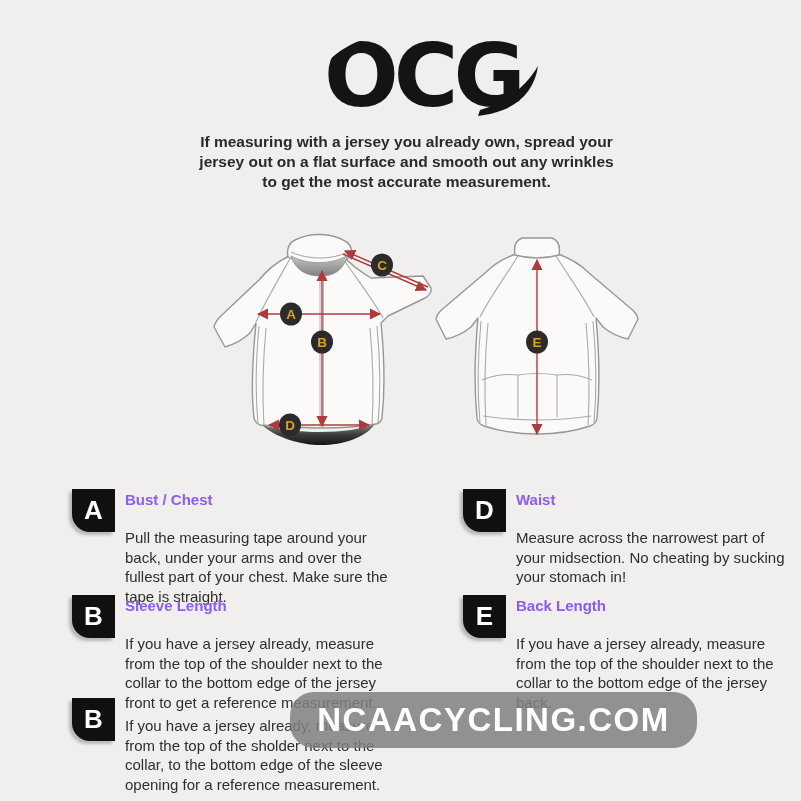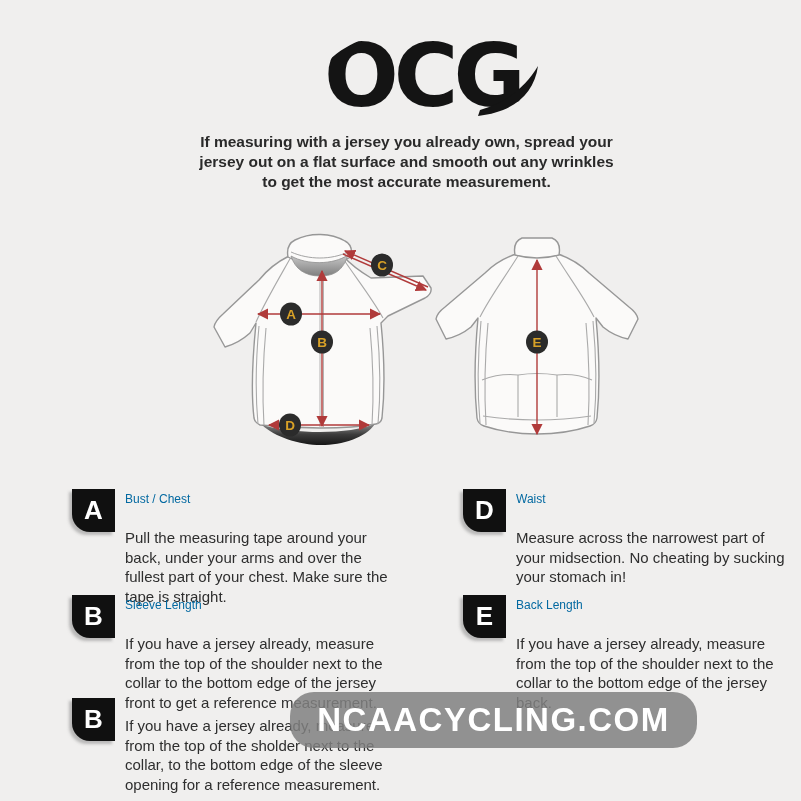--- a/index.html
+++ b/index.html
@@ -31,7 +31,7 @@
          font-size:26px;font-weight:bold;border-radius:0 0 0 18px;
          box-shadow:-3px 3px 3px rgba(140,140,140,.55);}
   .sec-text{margin-left:10px;width:305px;}
-  .sec-title{font-size:12px;font-weight:normal;color:#0369a1;line-height:21px;}
+  .sec-title{font-size:15px;font-weight:bold;color:#8b5cf6;line-height:21px;}
   .sec-body{font-size:15px;color:#2e2e2e;line-height:19.5px;white-space:pre-line;margin-top:18px;}
 
   

